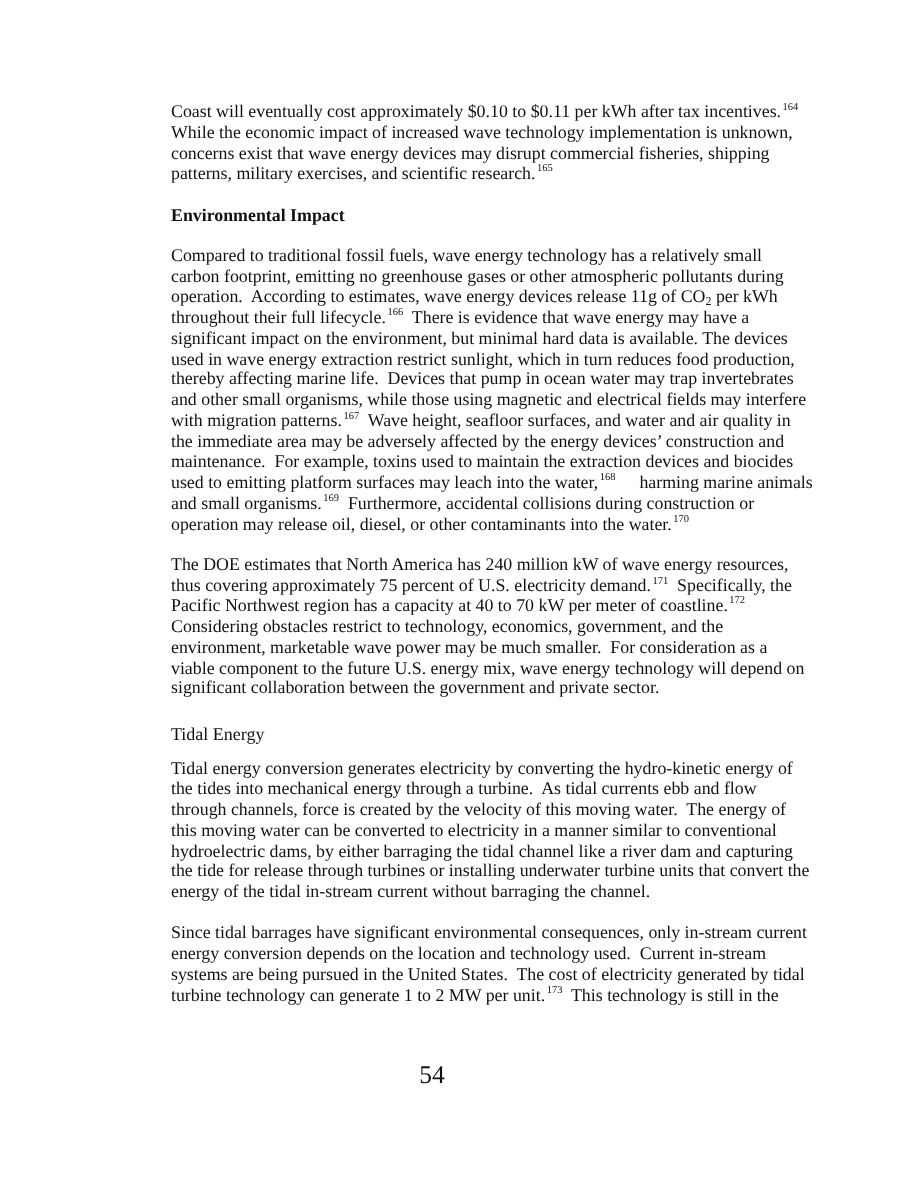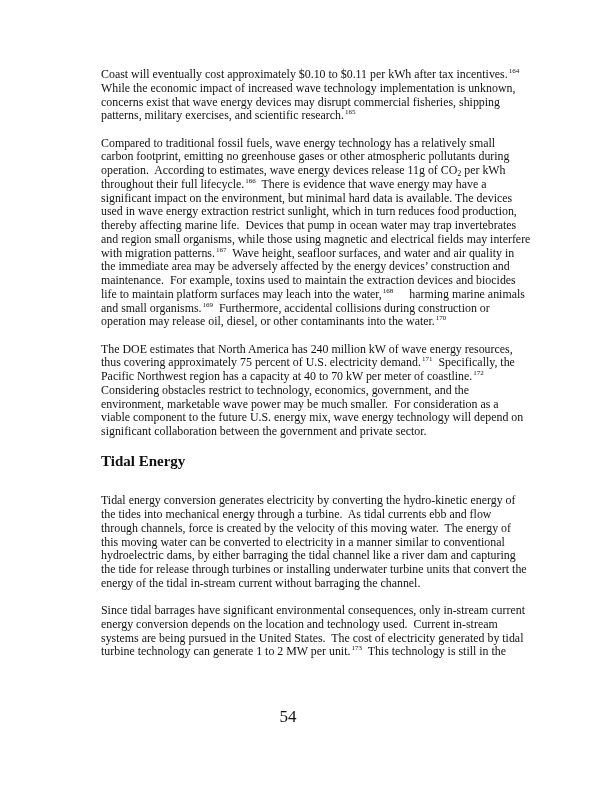--- a/index.html
+++ b/index.html
@@ -5,7 +5,7 @@
     html, body { margin: 0; padding: 0; background: #ffffff; }
     body { width: 612px; height: 792px; position: relative; overflow: hidden; }
     .page {
-      position: absolute; left: 101px; top: 68px; width: 432px;
+      position: absolute; left: 114px; top: 68px; width: 432px;
       font-family: "Liberation Serif", "DejaVu Serif", serif;
       font-size: 11.9px; line-height: 13.75px; color: #111111;
     }

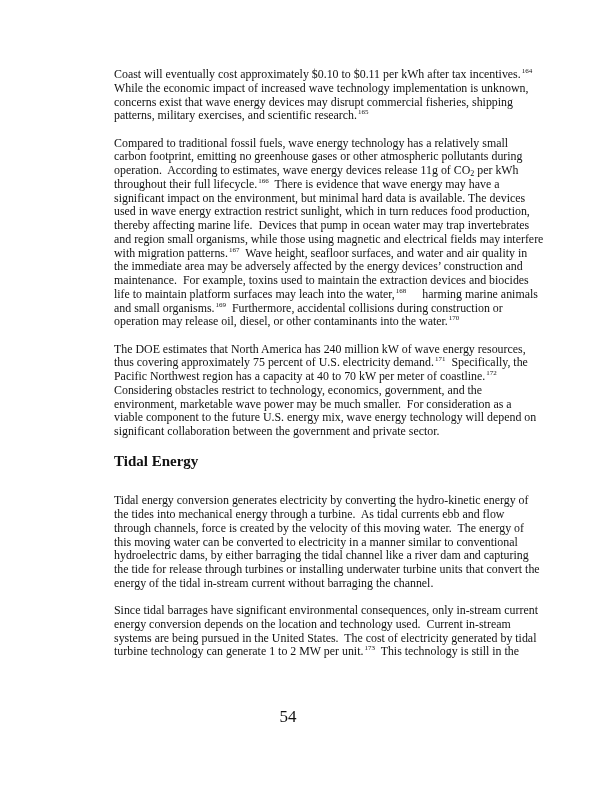--- a/index.html
+++ b/index.html
@@ -31,6 +31,7 @@
       <span class="line"><span style="white-space: pre;">concerns exist that wave energy devices may disrupt commercial fisheries, shipping</span></span>
       <span class="line"><span style="white-space: pre;">patterns, military exercises, and scientific research.</span><sup>165</sup></span>
     </p>
+    <div class="h3">Environmental Impact</div>
     <p class="para">
       <span class="line"><span style="white-space: pre;">Compared to traditional fossil fuels, wave energy technology has a relatively small</span></span>
       <span class="line"><span style="white-space: pre; text-align: center;">carbon footprint, emitting no greenhouse gases or other atmospheric pollutants during</span></span>

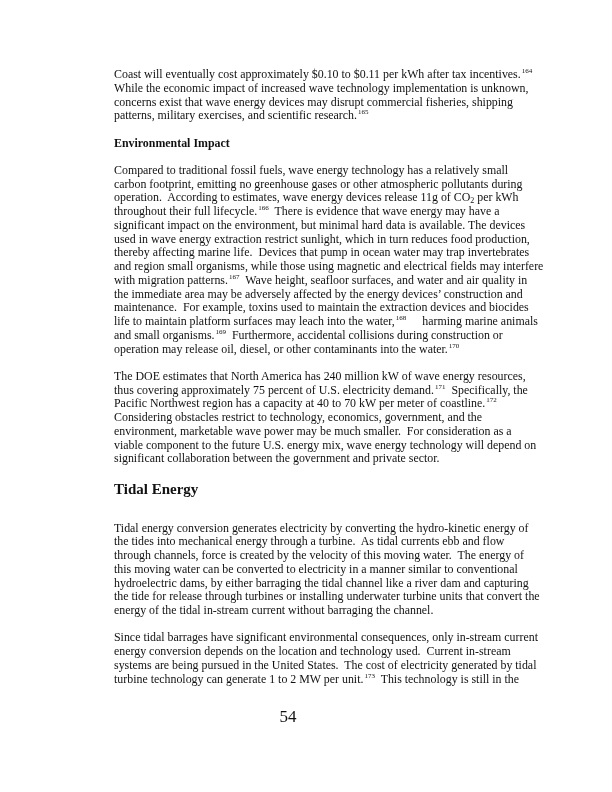--- a/index.html
+++ b/index.html
@@ -40,7 +40,7 @@
       <span class="line"><span style="white-space: pre;">significant impact on the environment, but minimal hard data is available. The devices</span></span>
       <span class="line"><span style="white-space: pre;">used in wave energy extraction restrict sunlight, which in turn reduces food production,</span></span>
       <span class="line"><span style="white-space: pre;">thereby affecting marine life.  Devices that pump in ocean water may trap invertebrates</span></span>
-      <span class="line"><span style="white-space: pre;">and region small organisms, while those using magnetic and electrical fields may interfere</span></span>
+      <span class="line"><span style="white-space: pre;">and other small organisms, while those using magnetic and electrical fields may interfere</span></span>
       <span class="line"><span style="white-space: pre;">with migration patterns.</span><sup>167</sup><span style="white-space: pre;">  Wave height, seafloor surfaces, and water and air quality in</span></span>
       <span class="line"><span style="white-space: pre;">the immediate area may be adversely affected by the energy devices’ construction and</span></span>
       <span class="line"><span style="white-space: pre;">maintenance.  For example, toxins used to maintain the extraction devices and biocides</span></span>

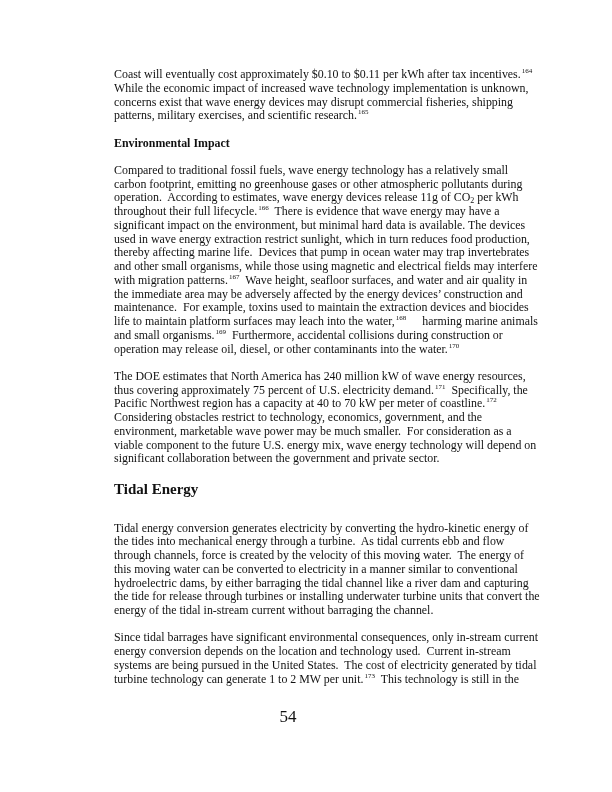--- a/index.html
+++ b/index.html
@@ -44,7 +44,7 @@
       <span class="line"><span style="white-space: pre;">with migration patterns.</span><sup>167</sup><span style="white-space: pre;">  Wave height, seafloor surfaces, and water and air quality in</span></span>
       <span class="line"><span style="white-space: pre;">the immediate area may be adversely affected by the energy devices’ construction and</span></span>
       <span class="line"><span style="white-space: pre;">maintenance.  For example, toxins used to maintain the extraction devices and biocides</span></span>
-      <span class="line"><span style="white-space: pre;">life to maintain platform surfaces may leach into the water,</span><sup>168</sup><span style="white-space: pre; margin-left: 10px;">  harming marine animals</span></span>
+      <span class="line"><span style="white-space: pre;">used to emitting platform surfaces may leach into the water,</span><sup>168</sup><span style="white-space: pre; margin-left: 10px;">  harming marine animals</span></span>
       <span class="line"><span style="white-space: pre;">and small organisms.</span><sup>169</sup><span style="white-space: pre;">  Furthermore, accidental collisions during construction or</span></span>
       <span class="line"><span style="white-space: pre;">operation may release oil, diesel, or other contaminants into the water.</span><sup>170</sup></span>
     </p>

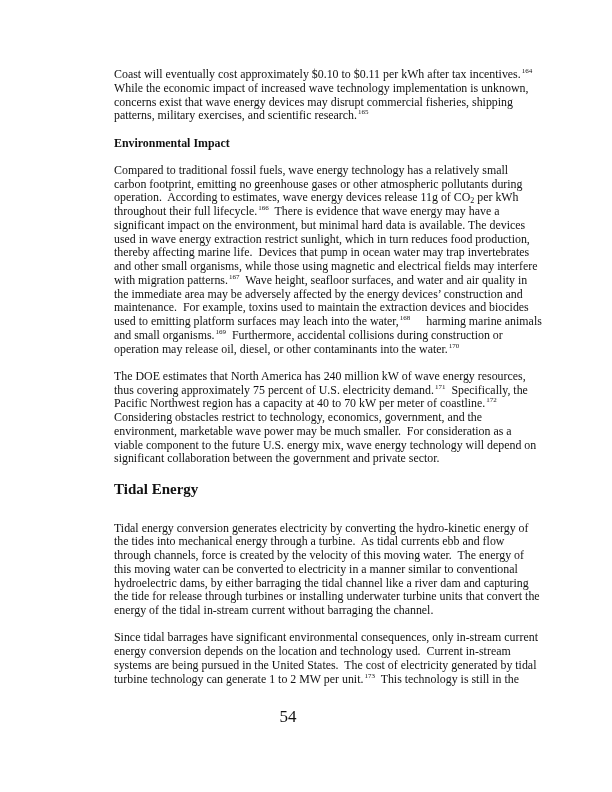--- a/index.html
+++ b/index.html
@@ -12,7 +12,7 @@
     p { margin: 0; }
     .para { margin-bottom: 13.5px; }
     .h3 { font-weight: bold; font-size: 11.9px; margin: 0 0 13.5px 0; }
-    .h2 { font-weight: bold; font-size: 15px; line-height: 18px; margin: 2px 0 24px 0; }
+    .h2 { font-weight: normal; font-size: 12px; line-height: 18px; margin: 2px 0 8px 0; }
     sup { font-size: 7px; line-height: 0; vertical-align: 5px; margin-left: 1px; }
     sub { font-size: 8px; line-height: 0; vertical-align: -2px; }
     .line { display: block; white-space: nowrap; }

